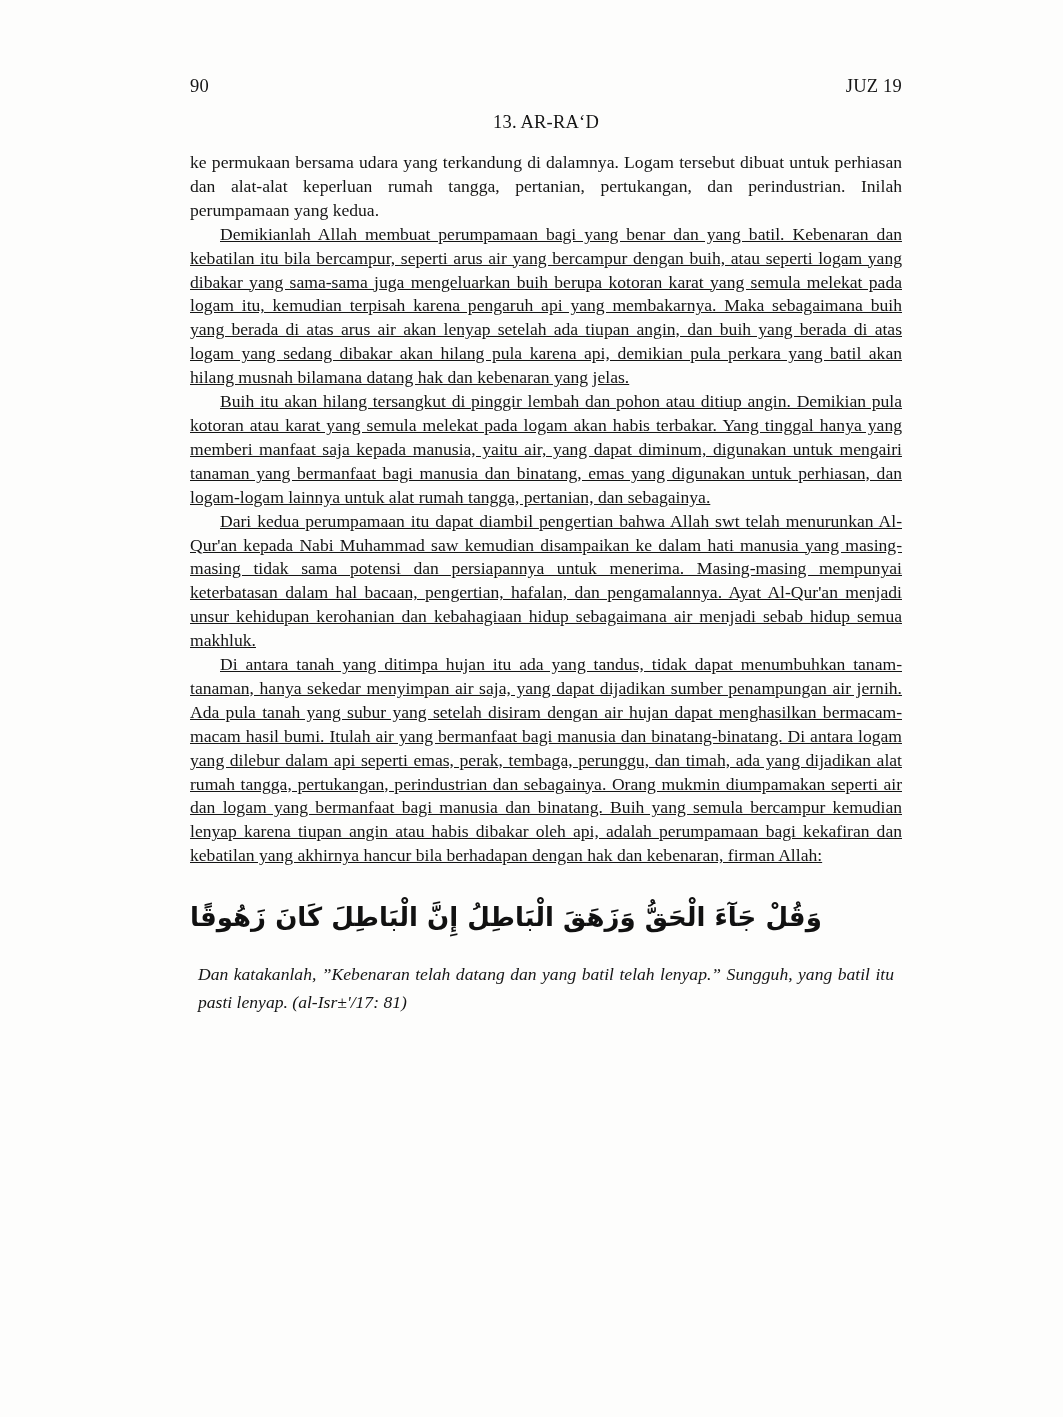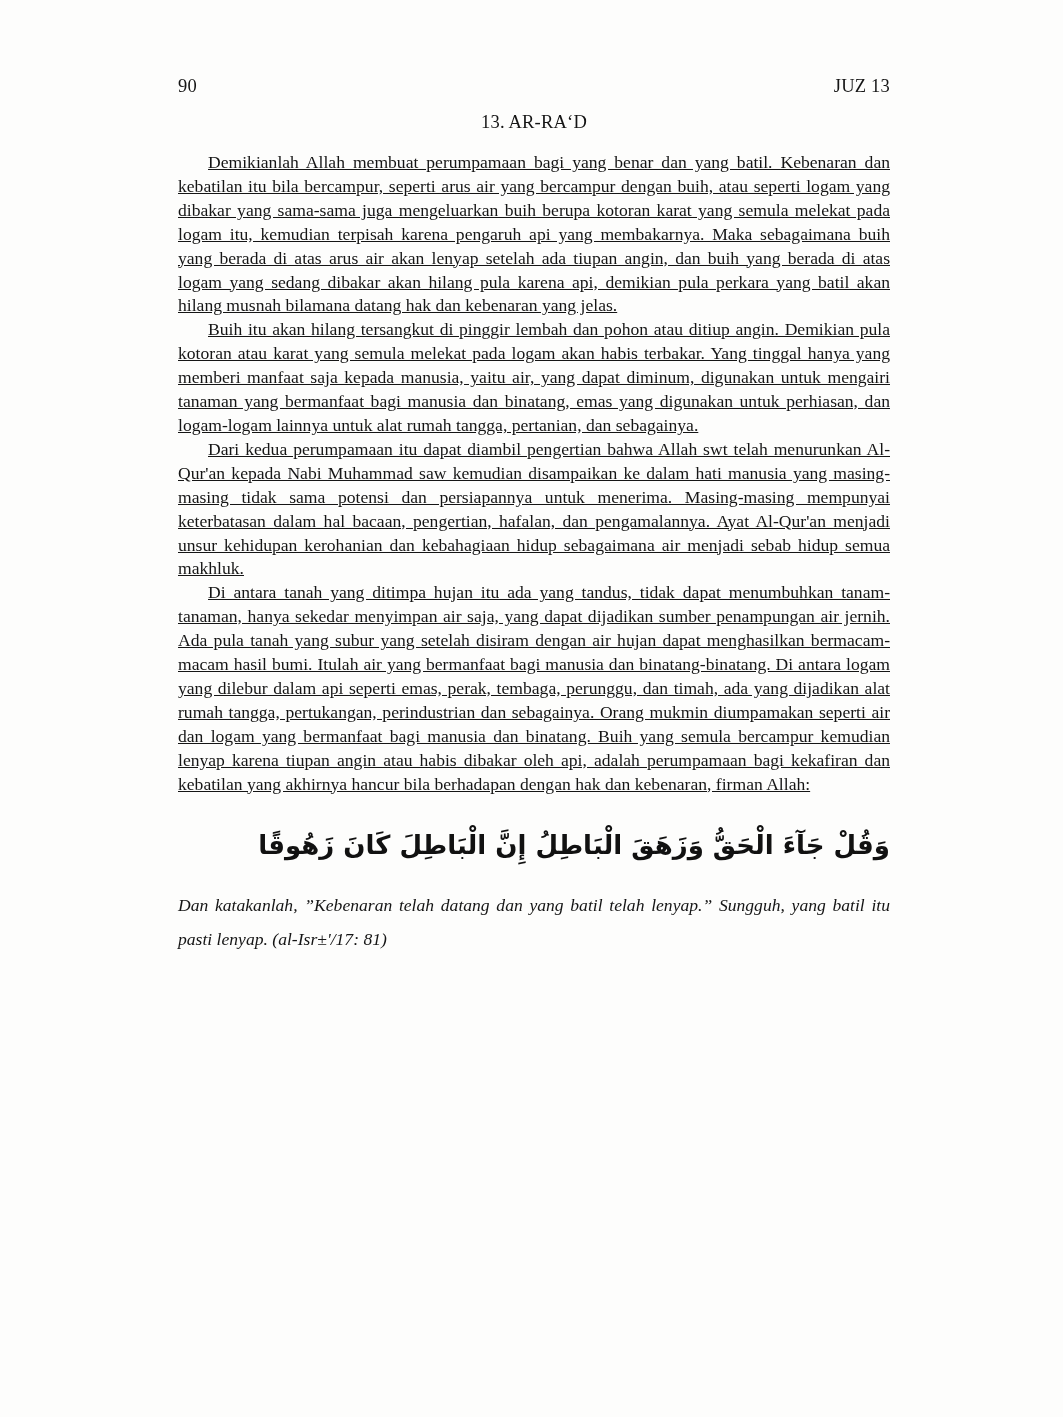--- a/index.html
+++ b/index.html
@@ -20,7 +20,7 @@
   }
   .content {
     position: absolute;
-    left: 178px;
+    left: 190px;
     top: 76px;
     width: 712px;
   }

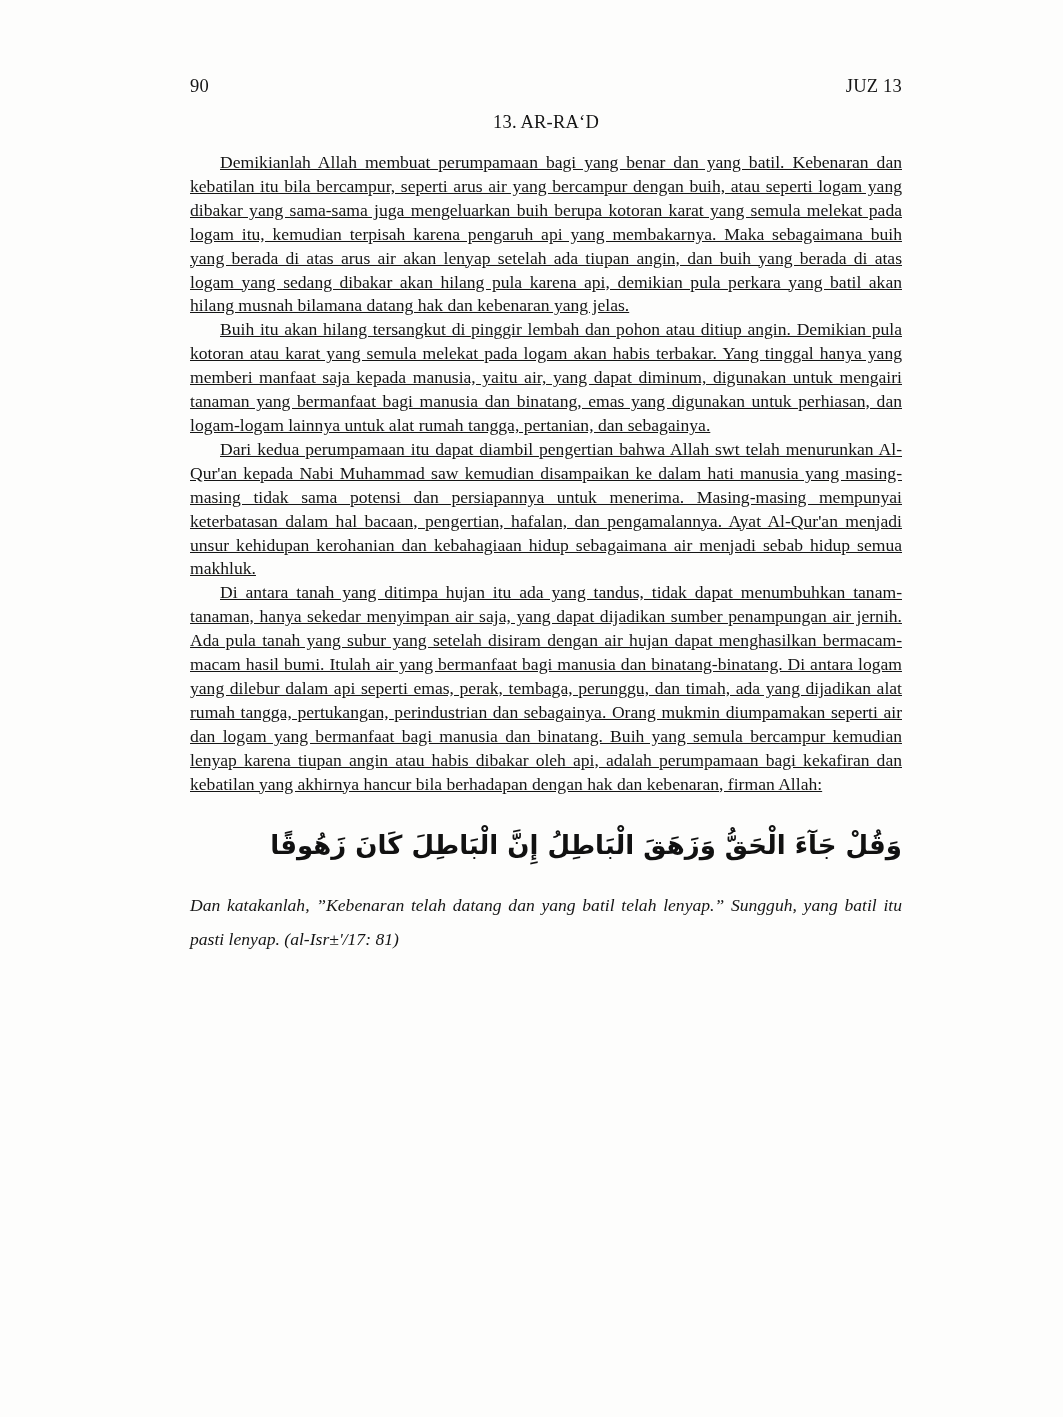--- a/index.html
+++ b/index.html
@@ -81,7 +81,7 @@
     <div class="running-header">
       <span class="page-num">90</span>
       <span class="title">13. AR-RA‘D</span>
-      <span class="juz">JUZ 13</span>
+      <span class="juz">JUZ 19</span>
     </div>
 
     <div class="bodytext">

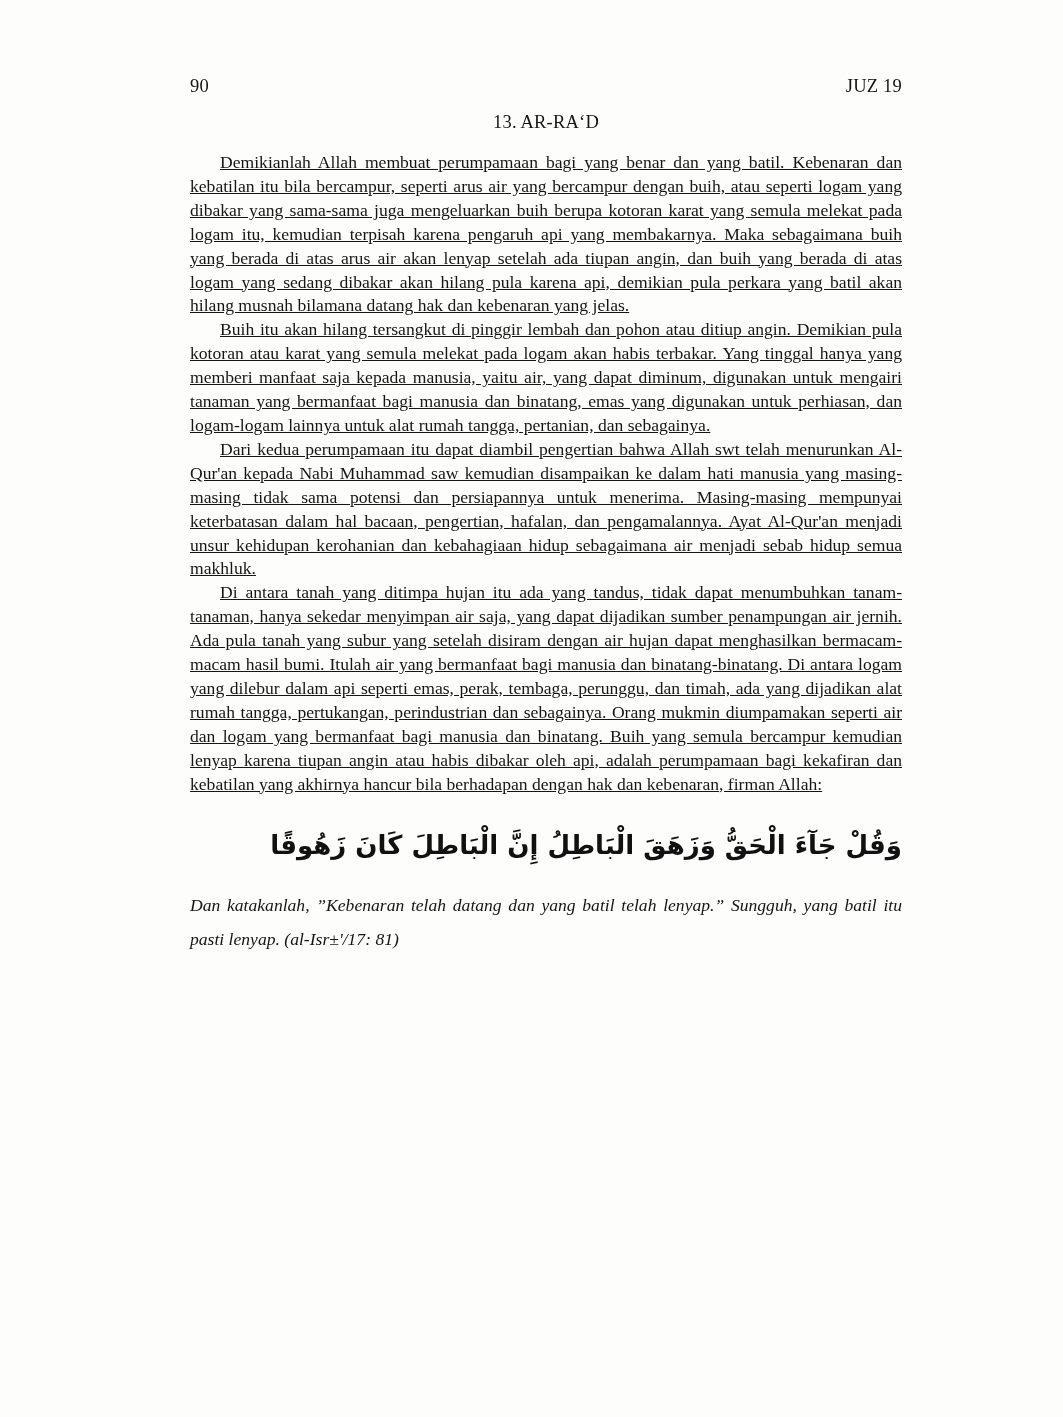--- a/index.html
+++ b/index.html
@@ -85,6 +85,7 @@
     </div>
 
     <div class="bodytext">
+      <p>ke permukaan bersama udara yang terkandung di dalamnya. Logam tersebut dibuat untuk perhiasan dan alat-alat keperluan rumah tangga, pertanian, pertukangan, dan perindustrian. Inilah perumpamaan yang kedua.</p>
       <p class="indent">Demikianlah Allah membuat perumpamaan bagi yang benar dan yang batil. Kebenaran dan kebatilan itu bila bercampur, seperti arus air yang bercampur dengan buih, atau seperti logam yang dibakar yang sama-sama juga mengeluarkan buih berupa kotoran karat yang semula melekat pada logam itu, kemudian terpisah karena pengaruh api yang membakarnya. Maka sebagaimana buih yang berada di atas arus air akan lenyap setelah ada tiupan angin, dan buih yang berada di atas logam yang sedang dibakar akan hilang pula karena api, demikian pula perkara yang batil akan hilang musnah bilamana datang hak dan kebenaran yang jelas.</p>
       <p class="indent">Buih itu akan hilang tersangkut di pinggir lembah dan pohon atau ditiup angin. Demikian pula kotoran atau karat yang semula melekat pada logam akan habis terbakar. Yang tinggal hanya yang memberi manfaat saja kepada manusia, yaitu air, yang dapat diminum, digunakan untuk mengairi tanaman yang bermanfaat bagi manusia dan binatang, emas yang digunakan untuk perhiasan, dan logam-logam lainnya untuk alat rumah tangga, pertanian, dan sebagainya.</p>
       <p class="indent">Dari kedua perumpamaan itu dapat diambil pengertian bahwa Allah swt telah menurunkan Al-Qur'an kepada Nabi Muhammad saw kemudian disampaikan ke dalam hati manusia yang masing-masing tidak sama potensi dan persiapannya untuk menerima. Masing-masing mempunyai keterbatasan dalam hal bacaan, pengertian, hafalan, dan pengamalannya. Ayat Al-Qur'an menjadi unsur kehidupan kerohanian dan kebahagiaan hidup sebagaimana air menjadi sebab hidup semua makhluk.</p>

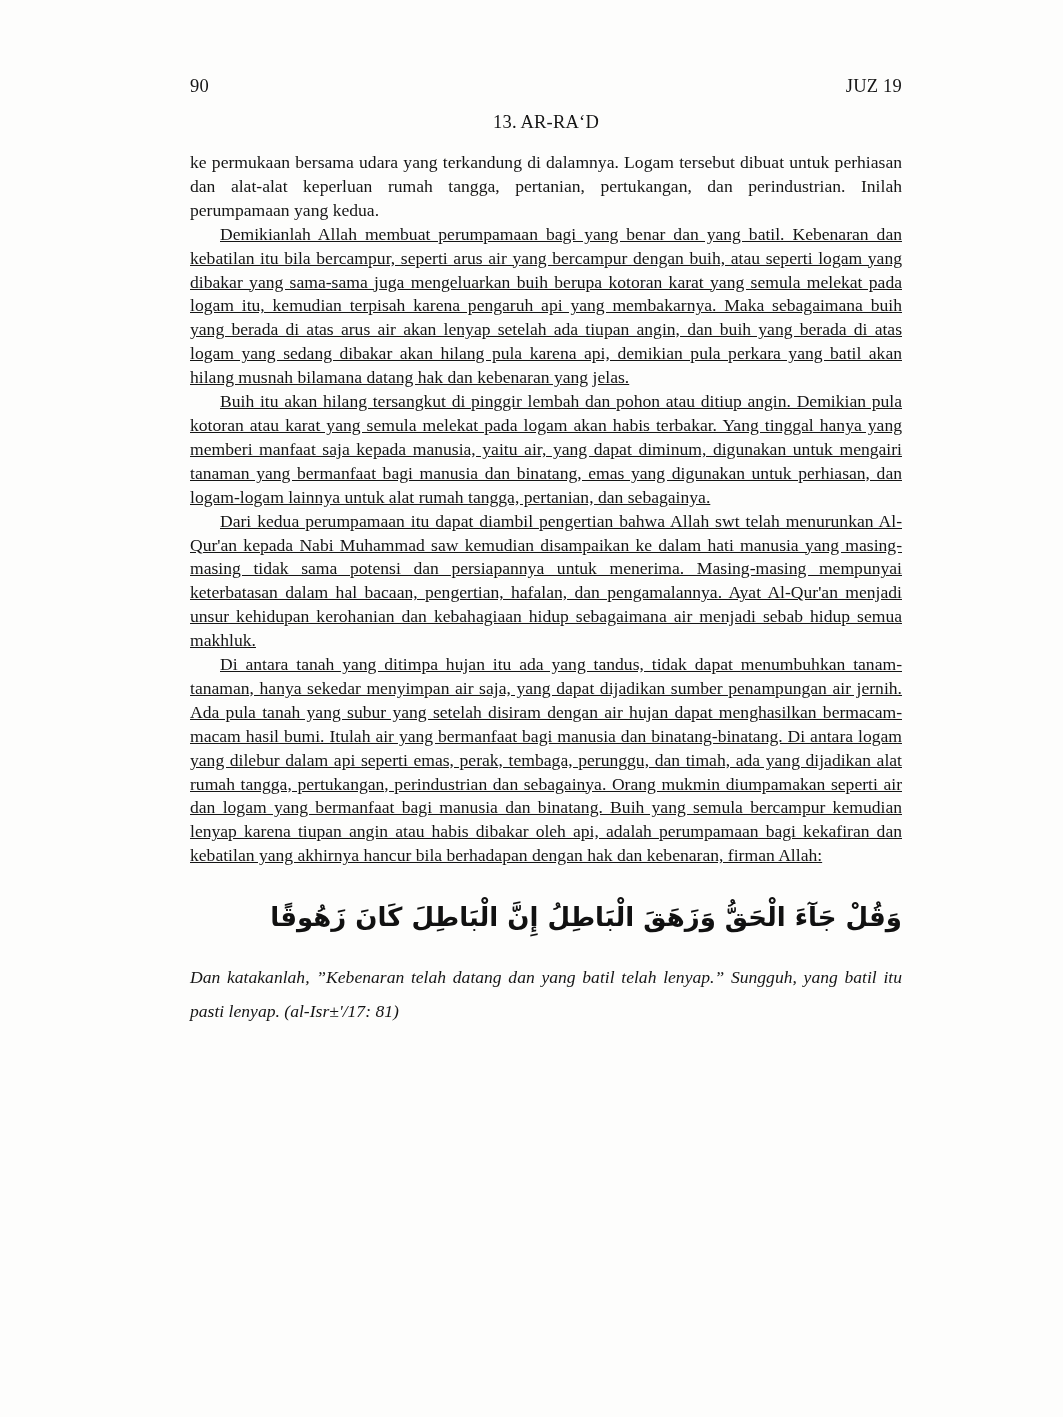--- a/index.html
+++ b/index.html
@@ -54,7 +54,7 @@
   .arabic-verse {
     margin-top: 26px;
     margin-bottom: 20px;
-    text-align: right;
+    text-align: left;
     direction: rtl;
     unicode-bidi: embed;
     font-family: "DejaVu Sans", sans-serif;

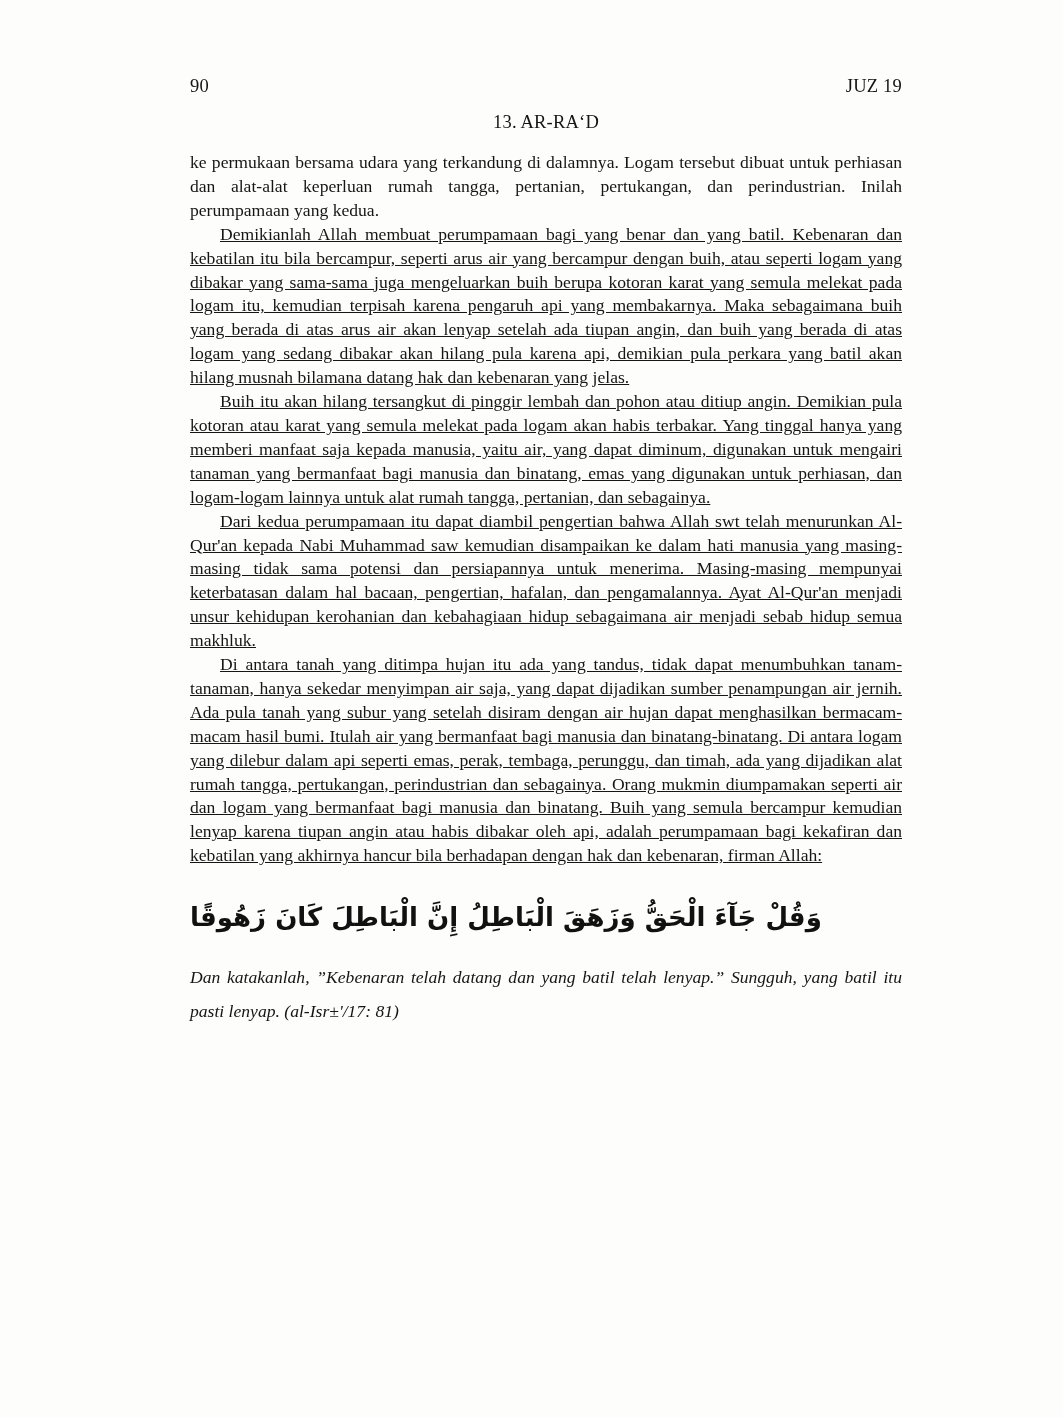--- a/index.html
+++ b/index.html
@@ -66,10 +66,10 @@
   .translation {
     font-style: italic;
     font-size: 17.6px;
-    line-height: 34px;
+    line-height: 28px;
     text-align: justify;
     text-justify: inter-word;
-    margin: 0;
+    margin: 8px;
   }
 </style>
 </head>

